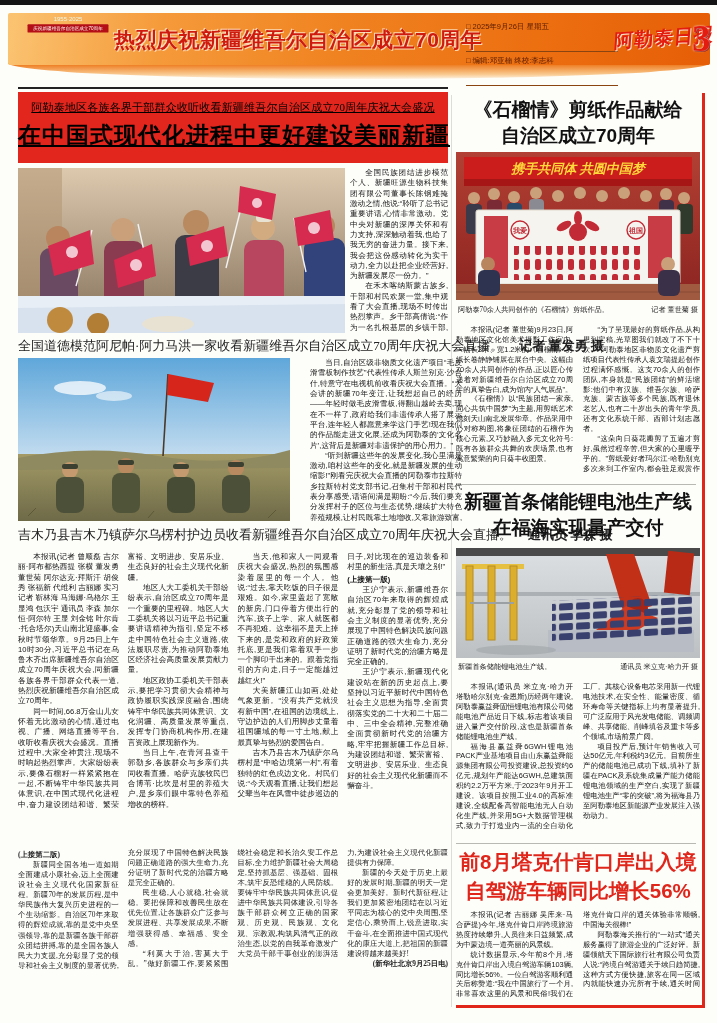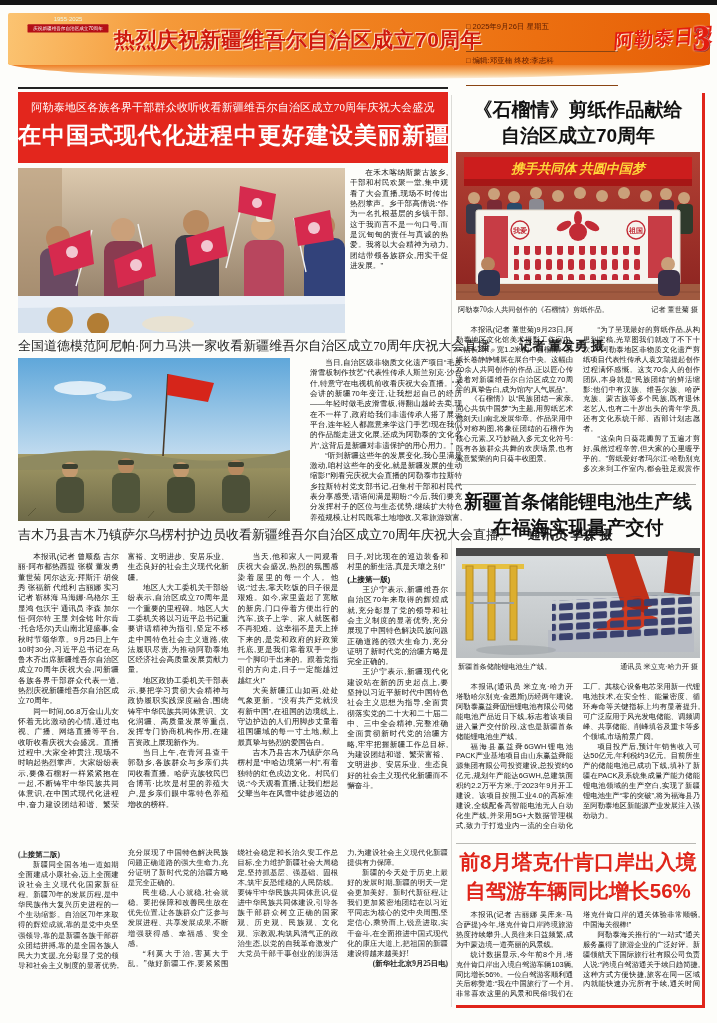--- a/index.html
+++ b/index.html
@@ -40,7 +40,7 @@
   .sep-h{position:absolute;left:456px;width:240px;height:1px;background:#b9b9b4;}
   
   .headline-box{position:absolute;left:18px;top:92px;width:430px;height:71px;background:#e3261d;
-                text-align:center;color:#ffffff;}
+                text-align:center;color:#000000;text-decoration:underline;}
   .kicker{margin-top:8px;font-size:11px;letter-spacing:.2px;white-space:nowrap;
           font-family:"Liberation Serif","DejaVu Serif",serif;}
   .main-headline{margin-top:5px;font-size:23px;font-weight:bold;letter-spacing:1px;white-space:nowrap;}

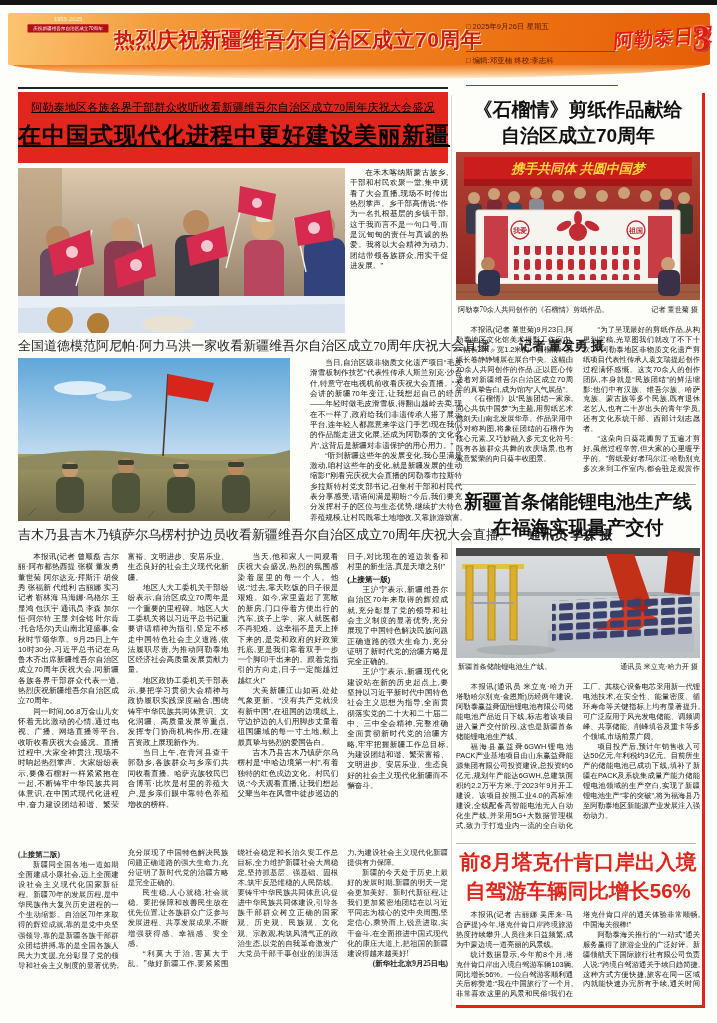--- a/index.html
+++ b/index.html
@@ -167,6 +167,7 @@
   </div>
 
   <div class="bt side1">
+      <p>全国民族团结进步模范个人、新疆旺源生物科技集团有限公司董事长陈钢难掩激动之情,他说:“聆听了总书记重要讲话,心情非常激动。党中央对新疆的深厚关怀和有力支持,深深触动着我,也给了我无穷的奋进力量。接下来,我会把这份感动转化为实干动力,全力以赴把企业经营好,为新疆发展尽一份力。”</p>
       <p>在禾木喀纳斯蒙古族乡,干部和村民欢聚一堂,集中观看了大会直播,现场不时传出热烈掌声。乡干部高倩说:“作为一名扎根基层的乡镇干部,这于我而言不是一句口号,而是沉甸甸的责任与真诚的热爱。我将以大会精神为动力,团结带领各族群众,用实干促进发展。”</p>
     </div>
 

